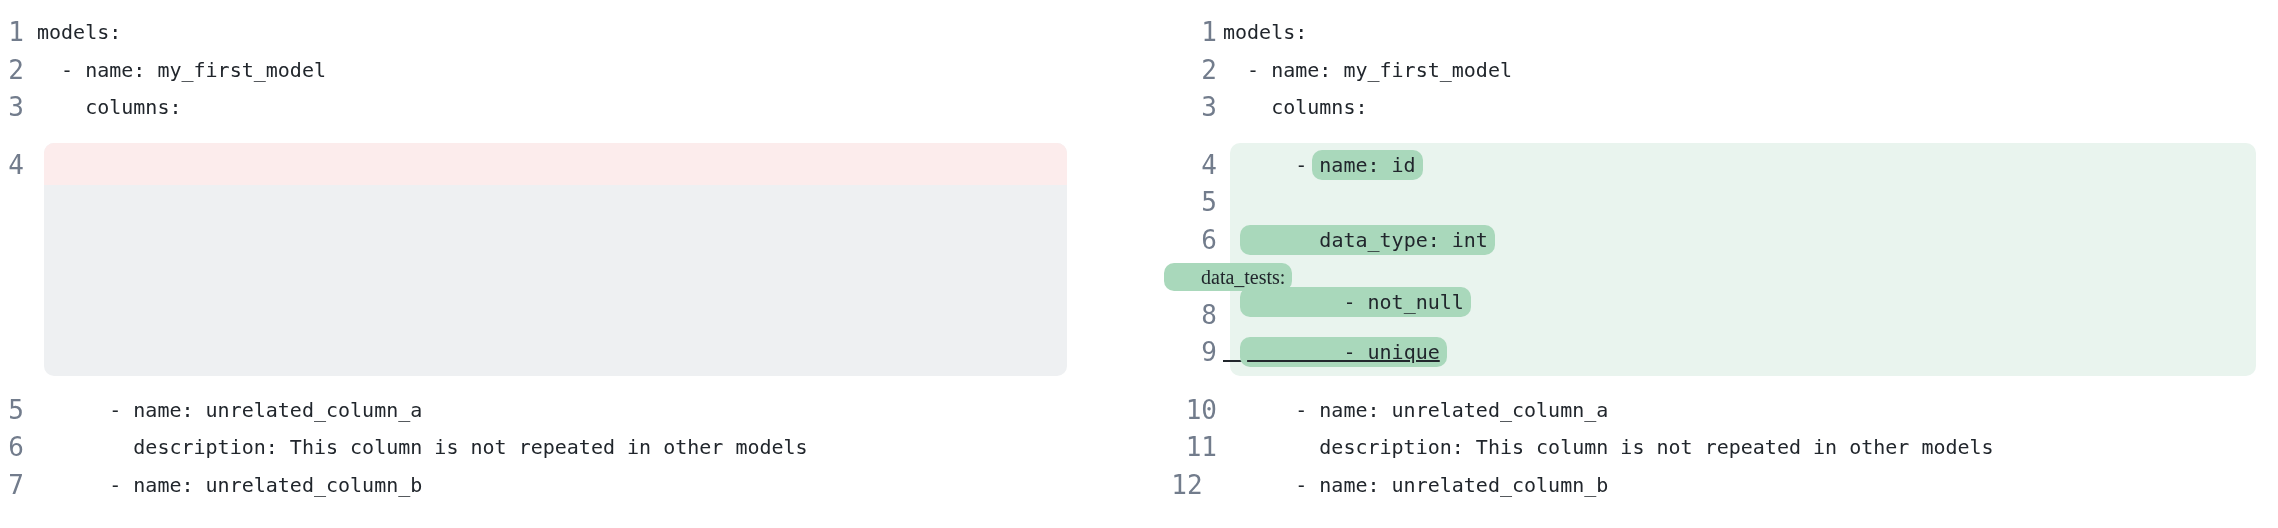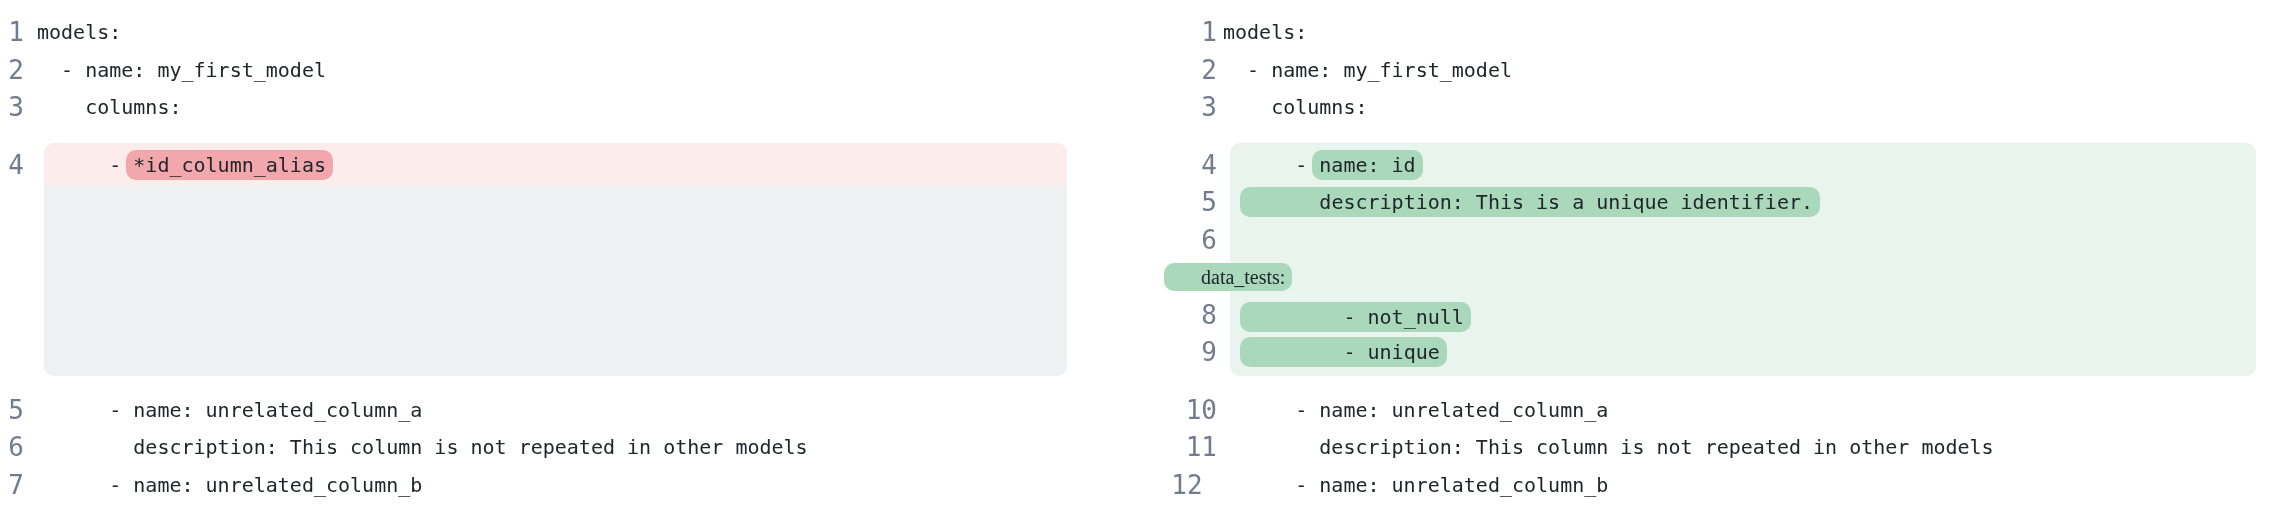--- a/index.html
+++ b/index.html
@@ -51,7 +51,6 @@
         <div class="strip" style="top: 0px; height: 42.5px; background: rgb(252, 236, 236);"></div>
       </div>
       <div class="lnum" style="left: -36px; top: 146.5px;">4</div>
-      <div class="cline" style="left: 37px; top: 146.5px;"><span>      - </span><span class="tok tok-removed">*id_column_alias</span></div>
       <div class="lnum" style="left: -36px; top: 391.5px;">5</div>
       <div class="cline" style="left: 37px; top: 391.5px;">      - name: unrelated_column_a</div>
       <div class="lnum" style="left: -36px; top: 429px;">6</div>

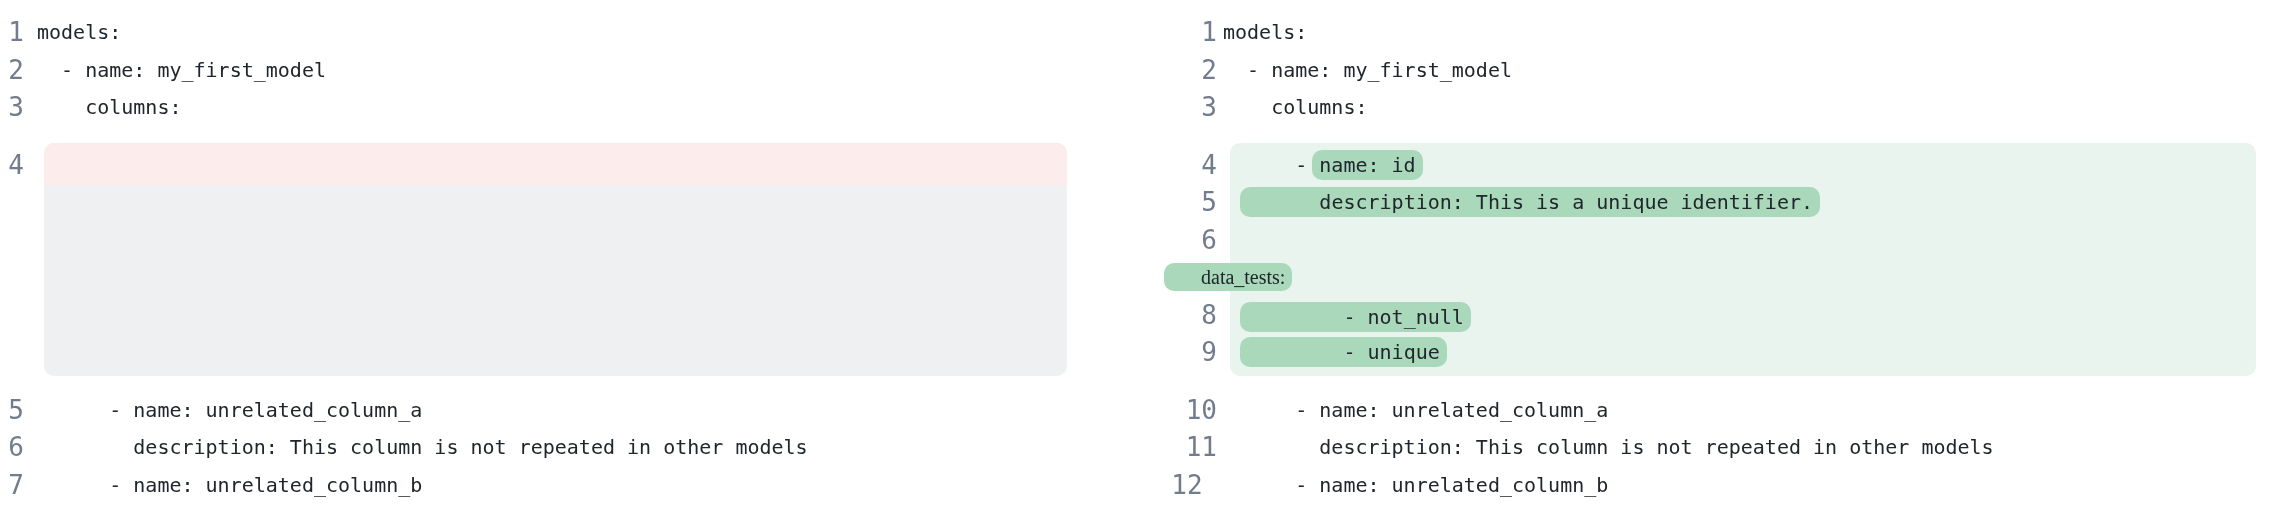--- a/index.html
+++ b/index.html
@@ -69,7 +69,6 @@
       <div class="lnum" style="left: 1157px; top: 146.5px;">4</div>
       <div class="cline" style="left: 1223px; top: 146.5px;"><span>      - </span><span class="tok tok-added">name: id</span></div>
       <div class="lnum" style="left: 1157px; top: 184px;">5</div>
-      <div class="cline" style="left: 1223px; top: 184px;"><span>  </span><span class="tok tok-added">      description: This is a unique identifier.</span></div>
       <div class="lnum" style="left: 1157px; top: 221.5px;">6</div>
       <div class="lnum" style="left: 1157px; top: 259px;">7</div>
       <div class="cline" style="left: 1161px; top: 259px; font-family: Liberation Serif, serif;"><span>  </span><span class="tok tok-added">      data_tests:</span></div>

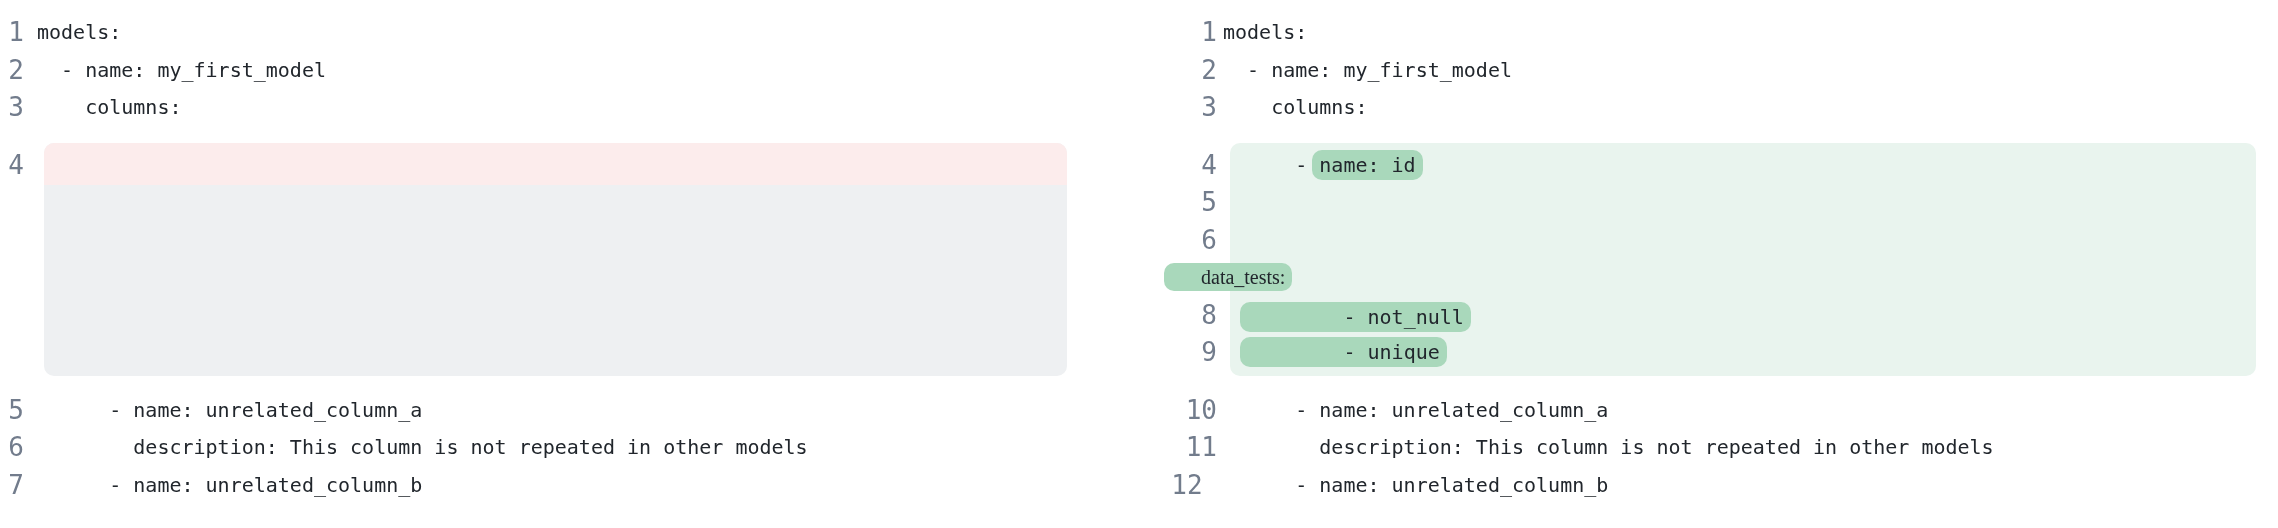--- a/index.html
+++ b/index.html
@@ -70,6 +70,7 @@
       <div class="cline" style="left: 1223px; top: 146.5px;"><span>      - </span><span class="tok tok-added">name: id</span></div>
       <div class="lnum" style="left: 1157px; top: 184px;">5</div>
       <div class="lnum" style="left: 1157px; top: 221.5px;">6</div>
+      <div class="cline" style="left: 1223px; top: 221.5px;"><span>  </span><span class="tok tok-added">      data_type: int</span></div>
       <div class="lnum" style="left: 1157px; top: 259px;">7</div>
       <div class="cline" style="left: 1161px; top: 259px; font-family: Liberation Serif, serif;"><span>  </span><span class="tok tok-added">      data_tests:</span></div>
       <div class="lnum" style="left: 1157px; top: 296.5px;">8</div>

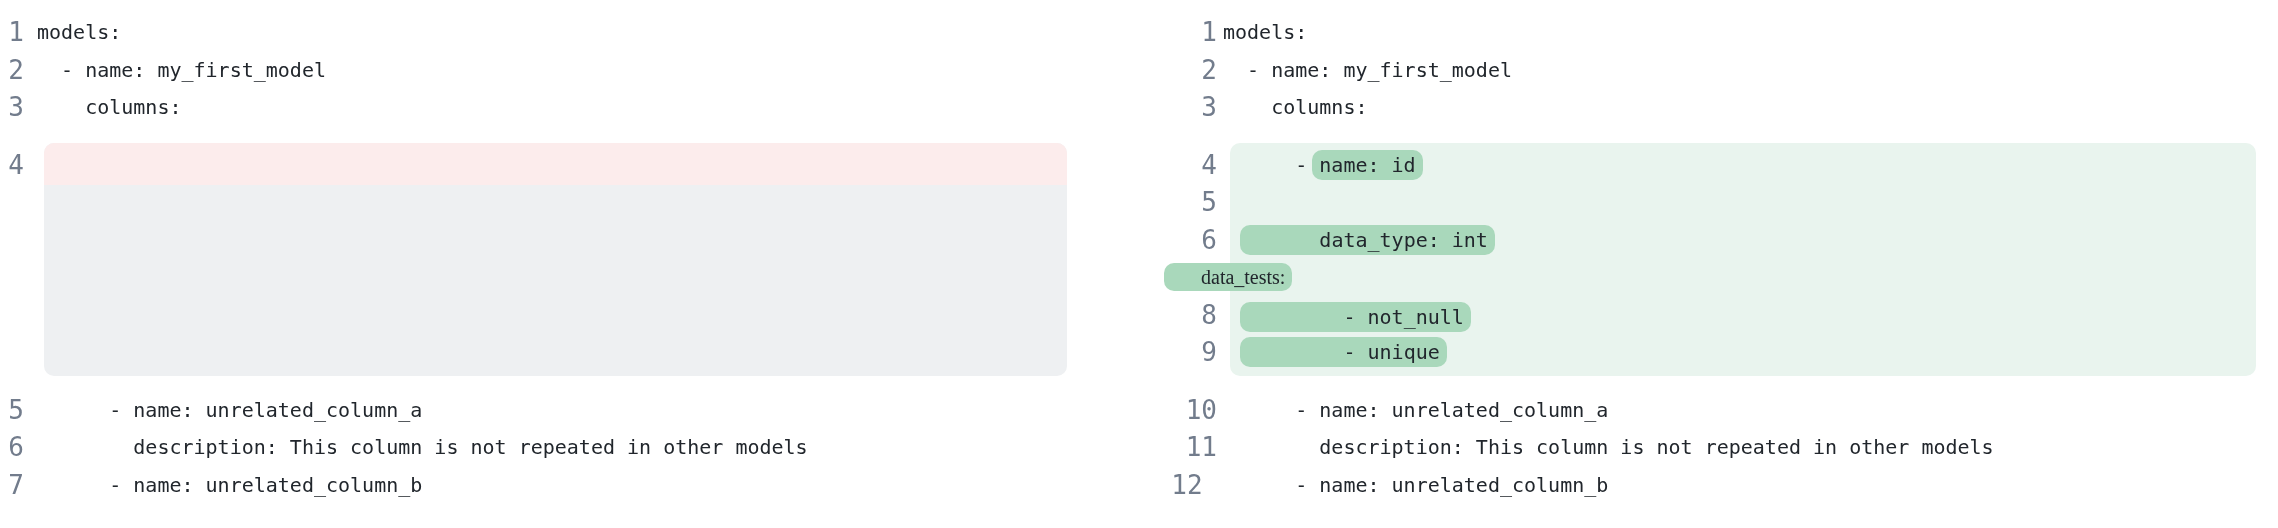--- a/index.html
+++ b/index.html
@@ -74,7 +74,7 @@
       <div class="lnum" style="left: 1157px; top: 259px;">7</div>
       <div class="cline" style="left: 1161px; top: 259px; font-family: Liberation Serif, serif;"><span>  </span><span class="tok tok-added">      data_tests:</span></div>
       <div class="lnum" style="left: 1157px; top: 296.5px;">8</div>
-      <div class="cline" style="left: 1223px; top: 299px;"><span>  </span><span class="tok tok-added">        - not_null</span></div>
+      <div class="cline" style="left: 1223px; top: 284px;"><span>  </span><span class="tok tok-added">        - not_null</span></div>
       <div class="lnum" style="left: 1157px; top: 334px;">9</div>
       <div class="cline" style="left: 1223px; top: 334px;"><span>  </span><span class="tok tok-added">        - unique</span></div>
       <div class="lnum" style="left: 1157px; top: 391.5px;">10</div>

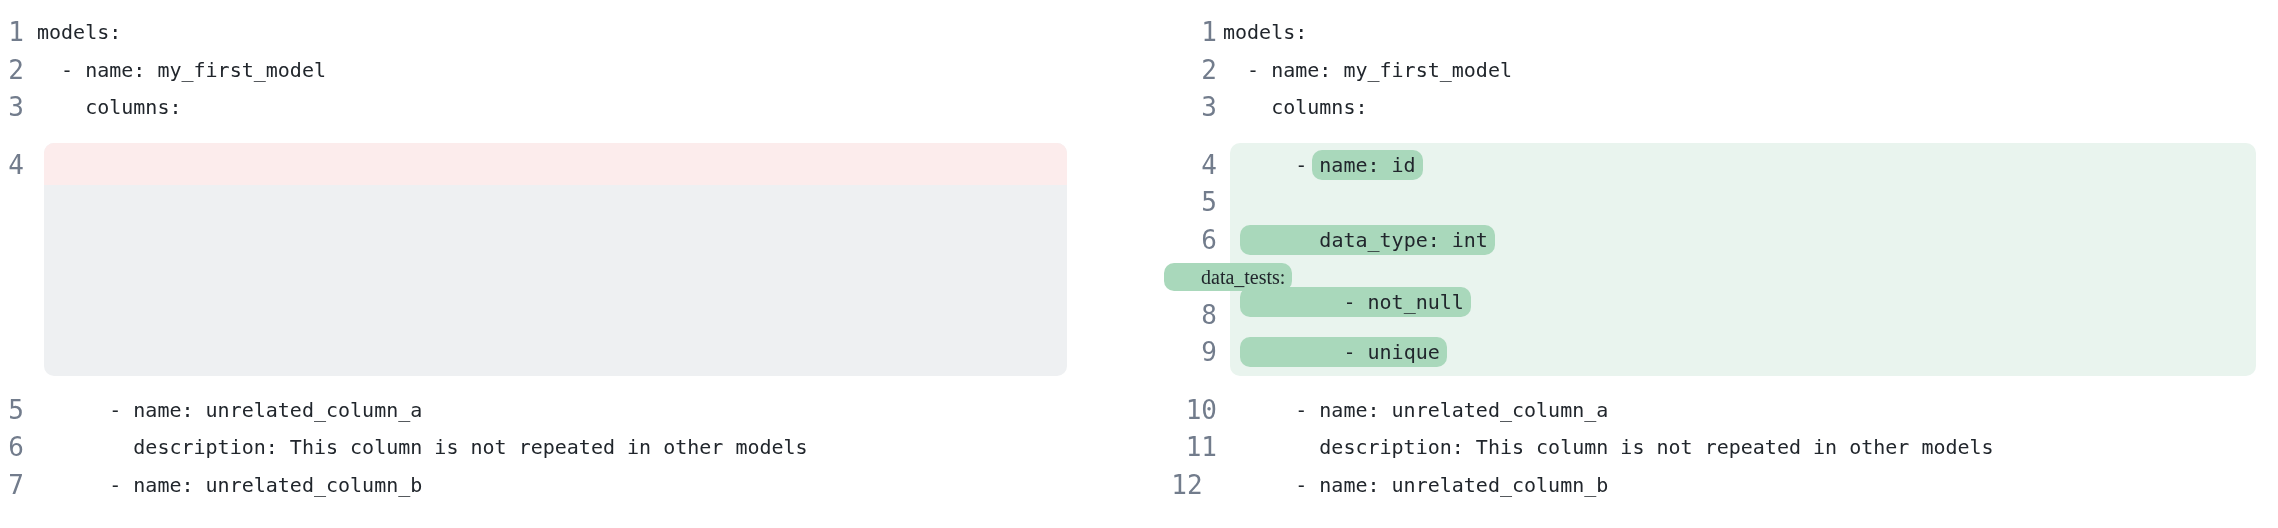--- a/index.html
+++ b/index.html
@@ -76,7 +76,7 @@
       <div class="lnum" style="left: 1157px; top: 296.5px;">8</div>
       <div class="cline" style="left: 1223px; top: 284px;"><span>  </span><span class="tok tok-added">        - not_null</span></div>
       <div class="lnum" style="left: 1157px; top: 334px;">9</div>
-      <div class="cline" style="left: 1223px; top: 334px;"><span>  </span><span class="tok tok-added">        - unique</span></div>
+      <div class="cline" style="left: 1223px; top: 334px; text-decoration: underline;"><span>  </span><span class="tok tok-added">        - unique</span></div>
       <div class="lnum" style="left: 1157px; top: 391.5px;">10</div>
       <div class="cline" style="left: 1223px; top: 391.5px;">      - name: unrelated_column_a</div>
       <div class="lnum" style="left: 1157px; top: 429px;">11</div>

